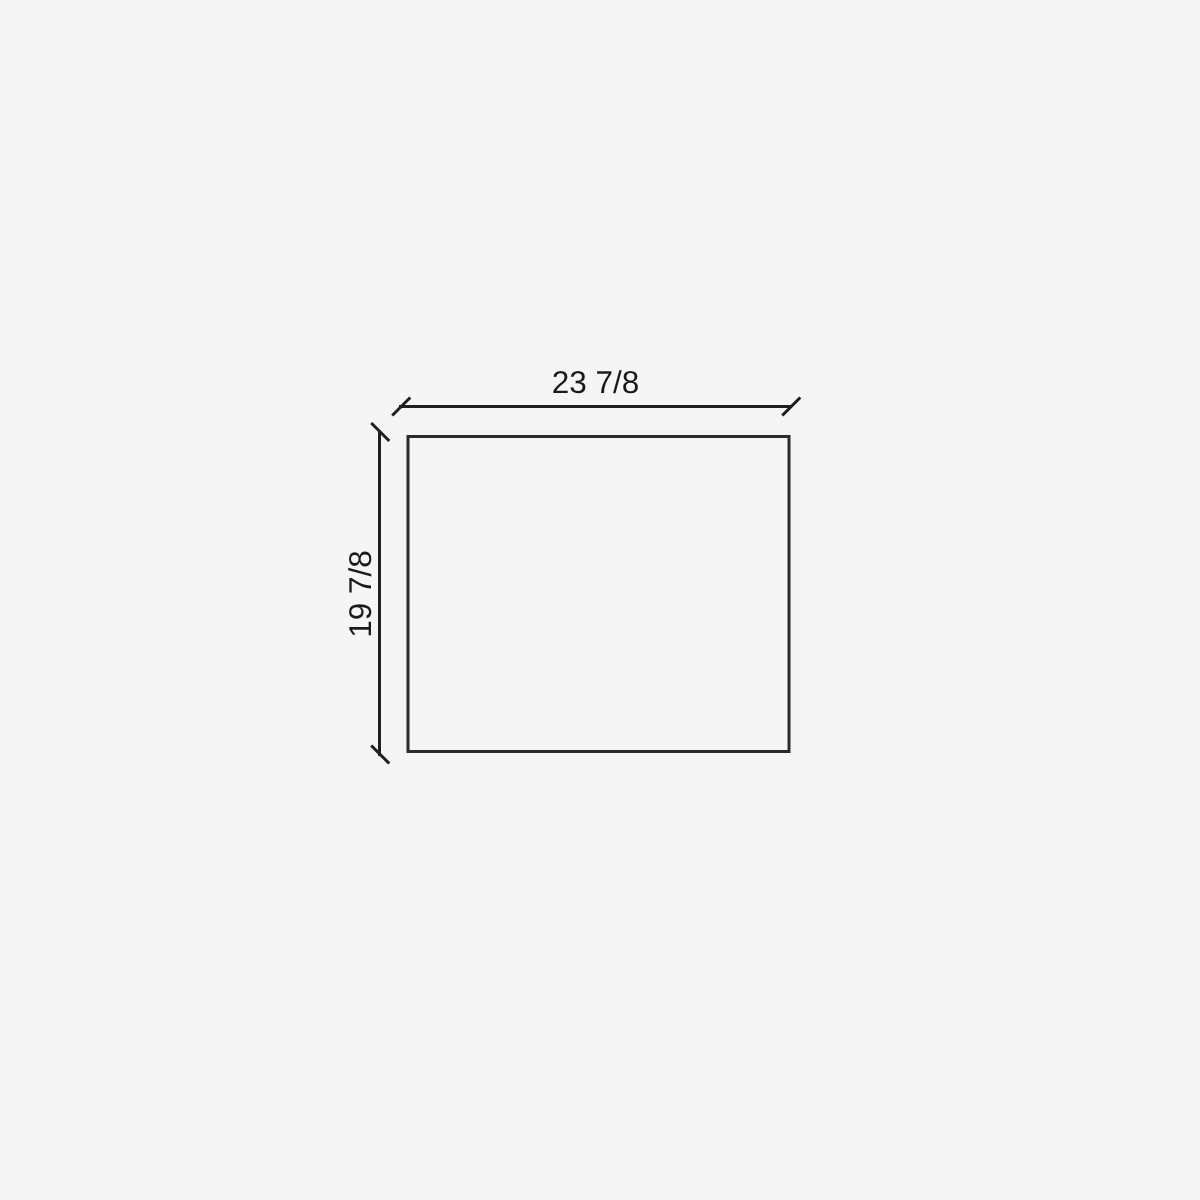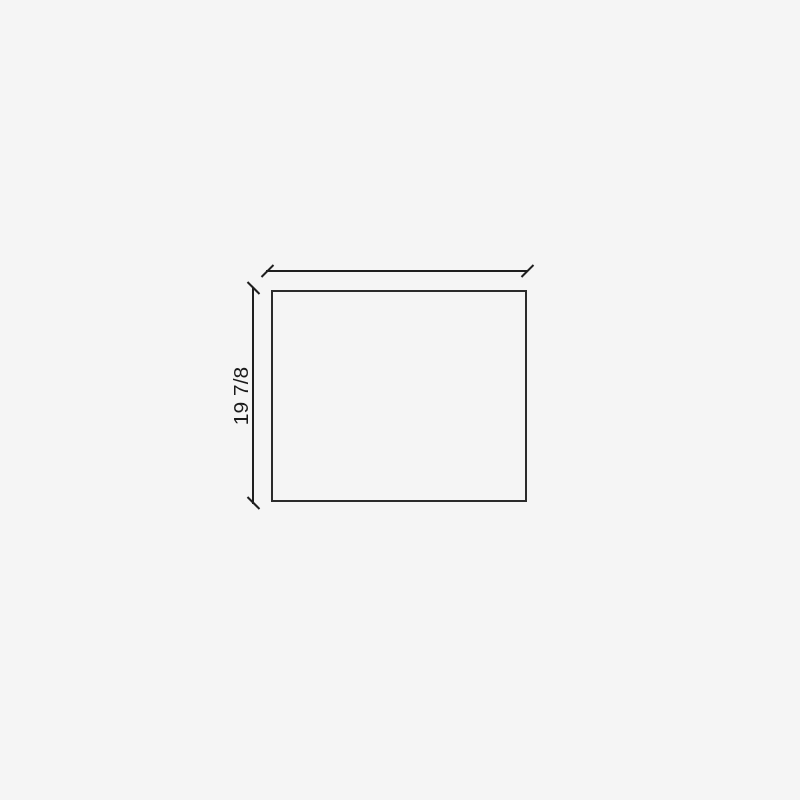--- a/index.html
+++ b/index.html
@@ -105,6 +105,7 @@
   <div class="dim-line-h"></div>
   <div class="tick tick-h-left"></div>
   <div class="tick tick-h-right"></div>
+  <div class="dim-label dim-label-top">23 7/8</div>
 
   <div class="dim-line-v"></div>
   <div class="tick tick-v-top"></div>

